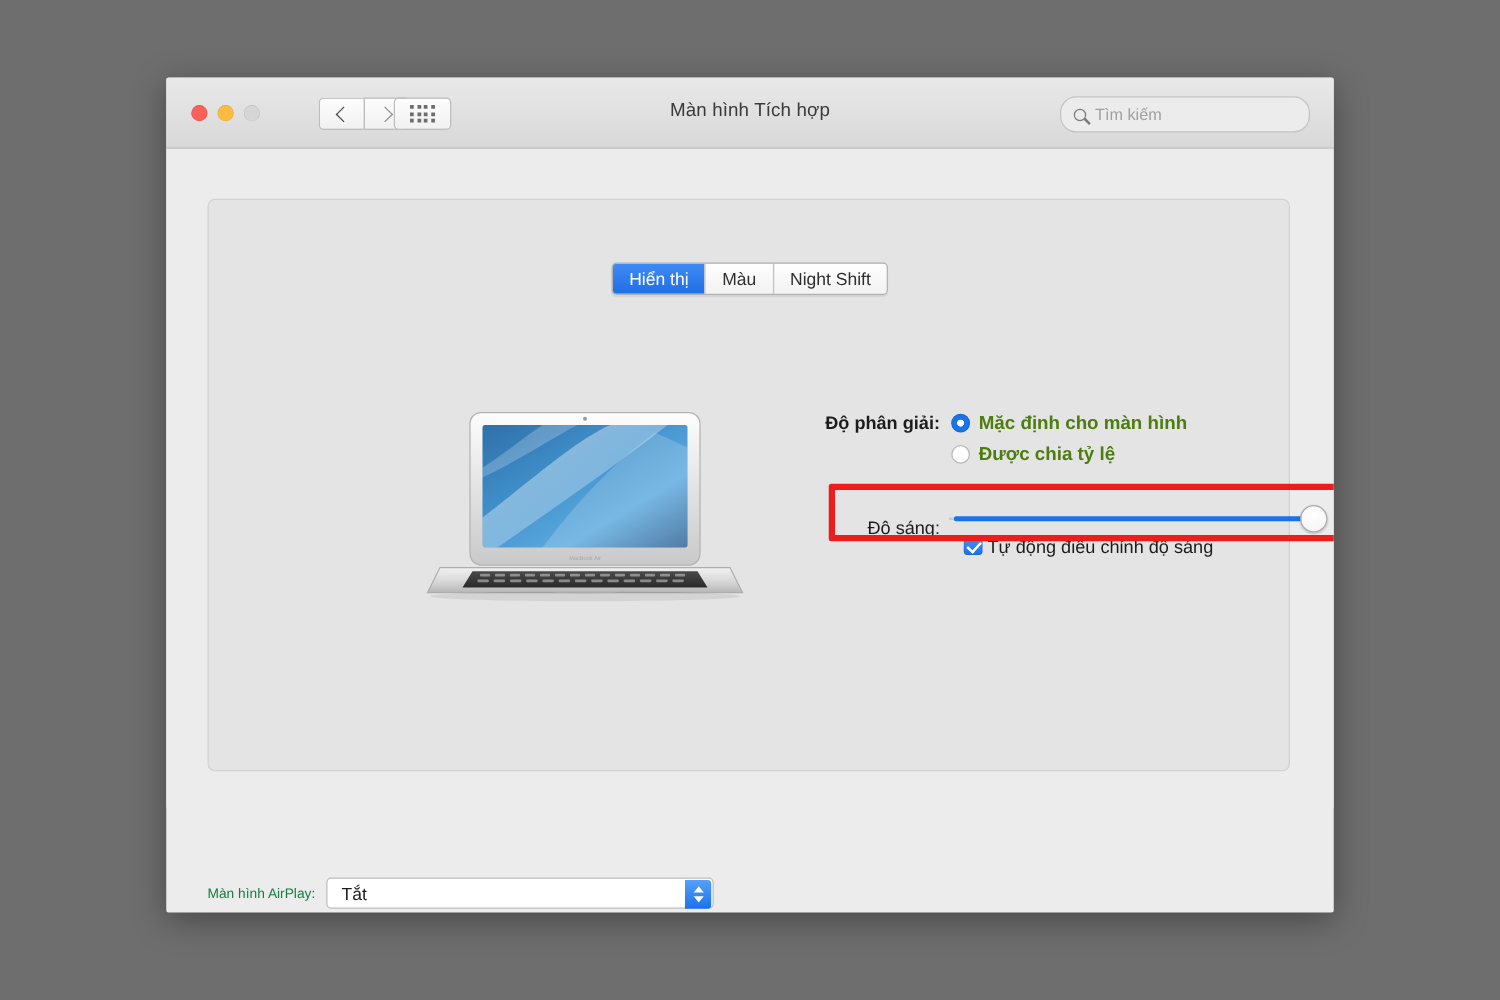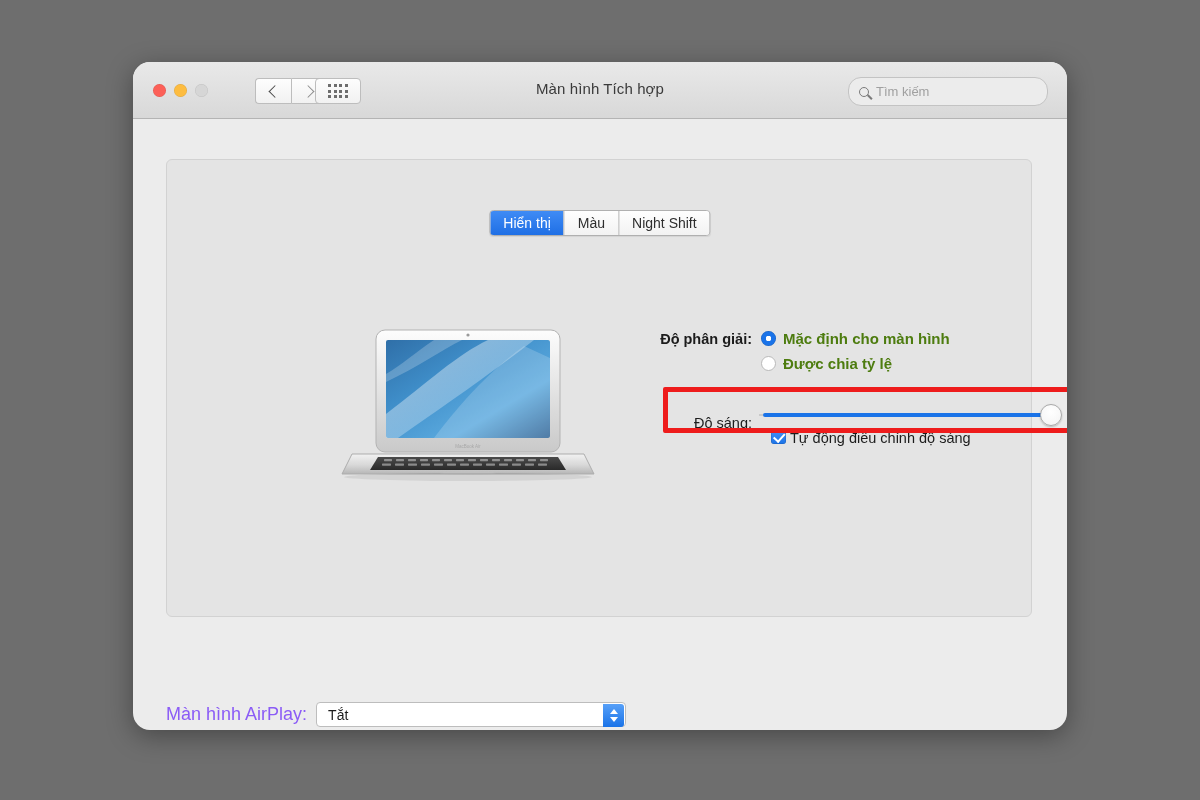--- a/index.html
+++ b/index.html
@@ -24,7 +24,7 @@
     width: 934px;
     height: 668px;
     background: #ececec;
-    border-radius: 17px;
+    border-radius: 2px;
     box-shadow: 0 6px 26px rgba(0,0,0,0.35);
     overflow: hidden;
   }

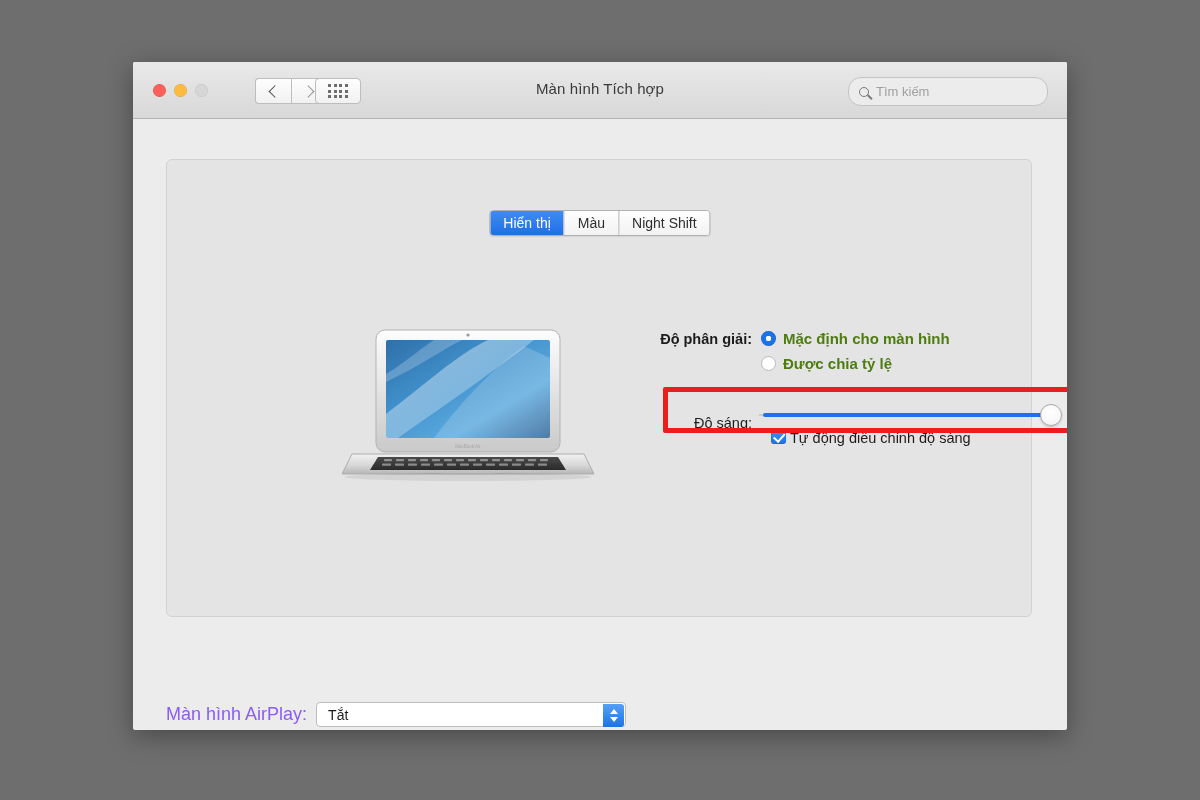--- a/index.html
+++ b/index.html
@@ -287,7 +287,7 @@
     display: flex;
     align-items: center;
   }
-  .airplaylabel { font-size: 18px; color: #8b5cf6; margin-right: 9px; }
+  .airplaylabel { font-size: 11px; color: #15803d; margin-right: 9px; }
   .popup {
     position: relative;
     width: 310px; height: 25px;

